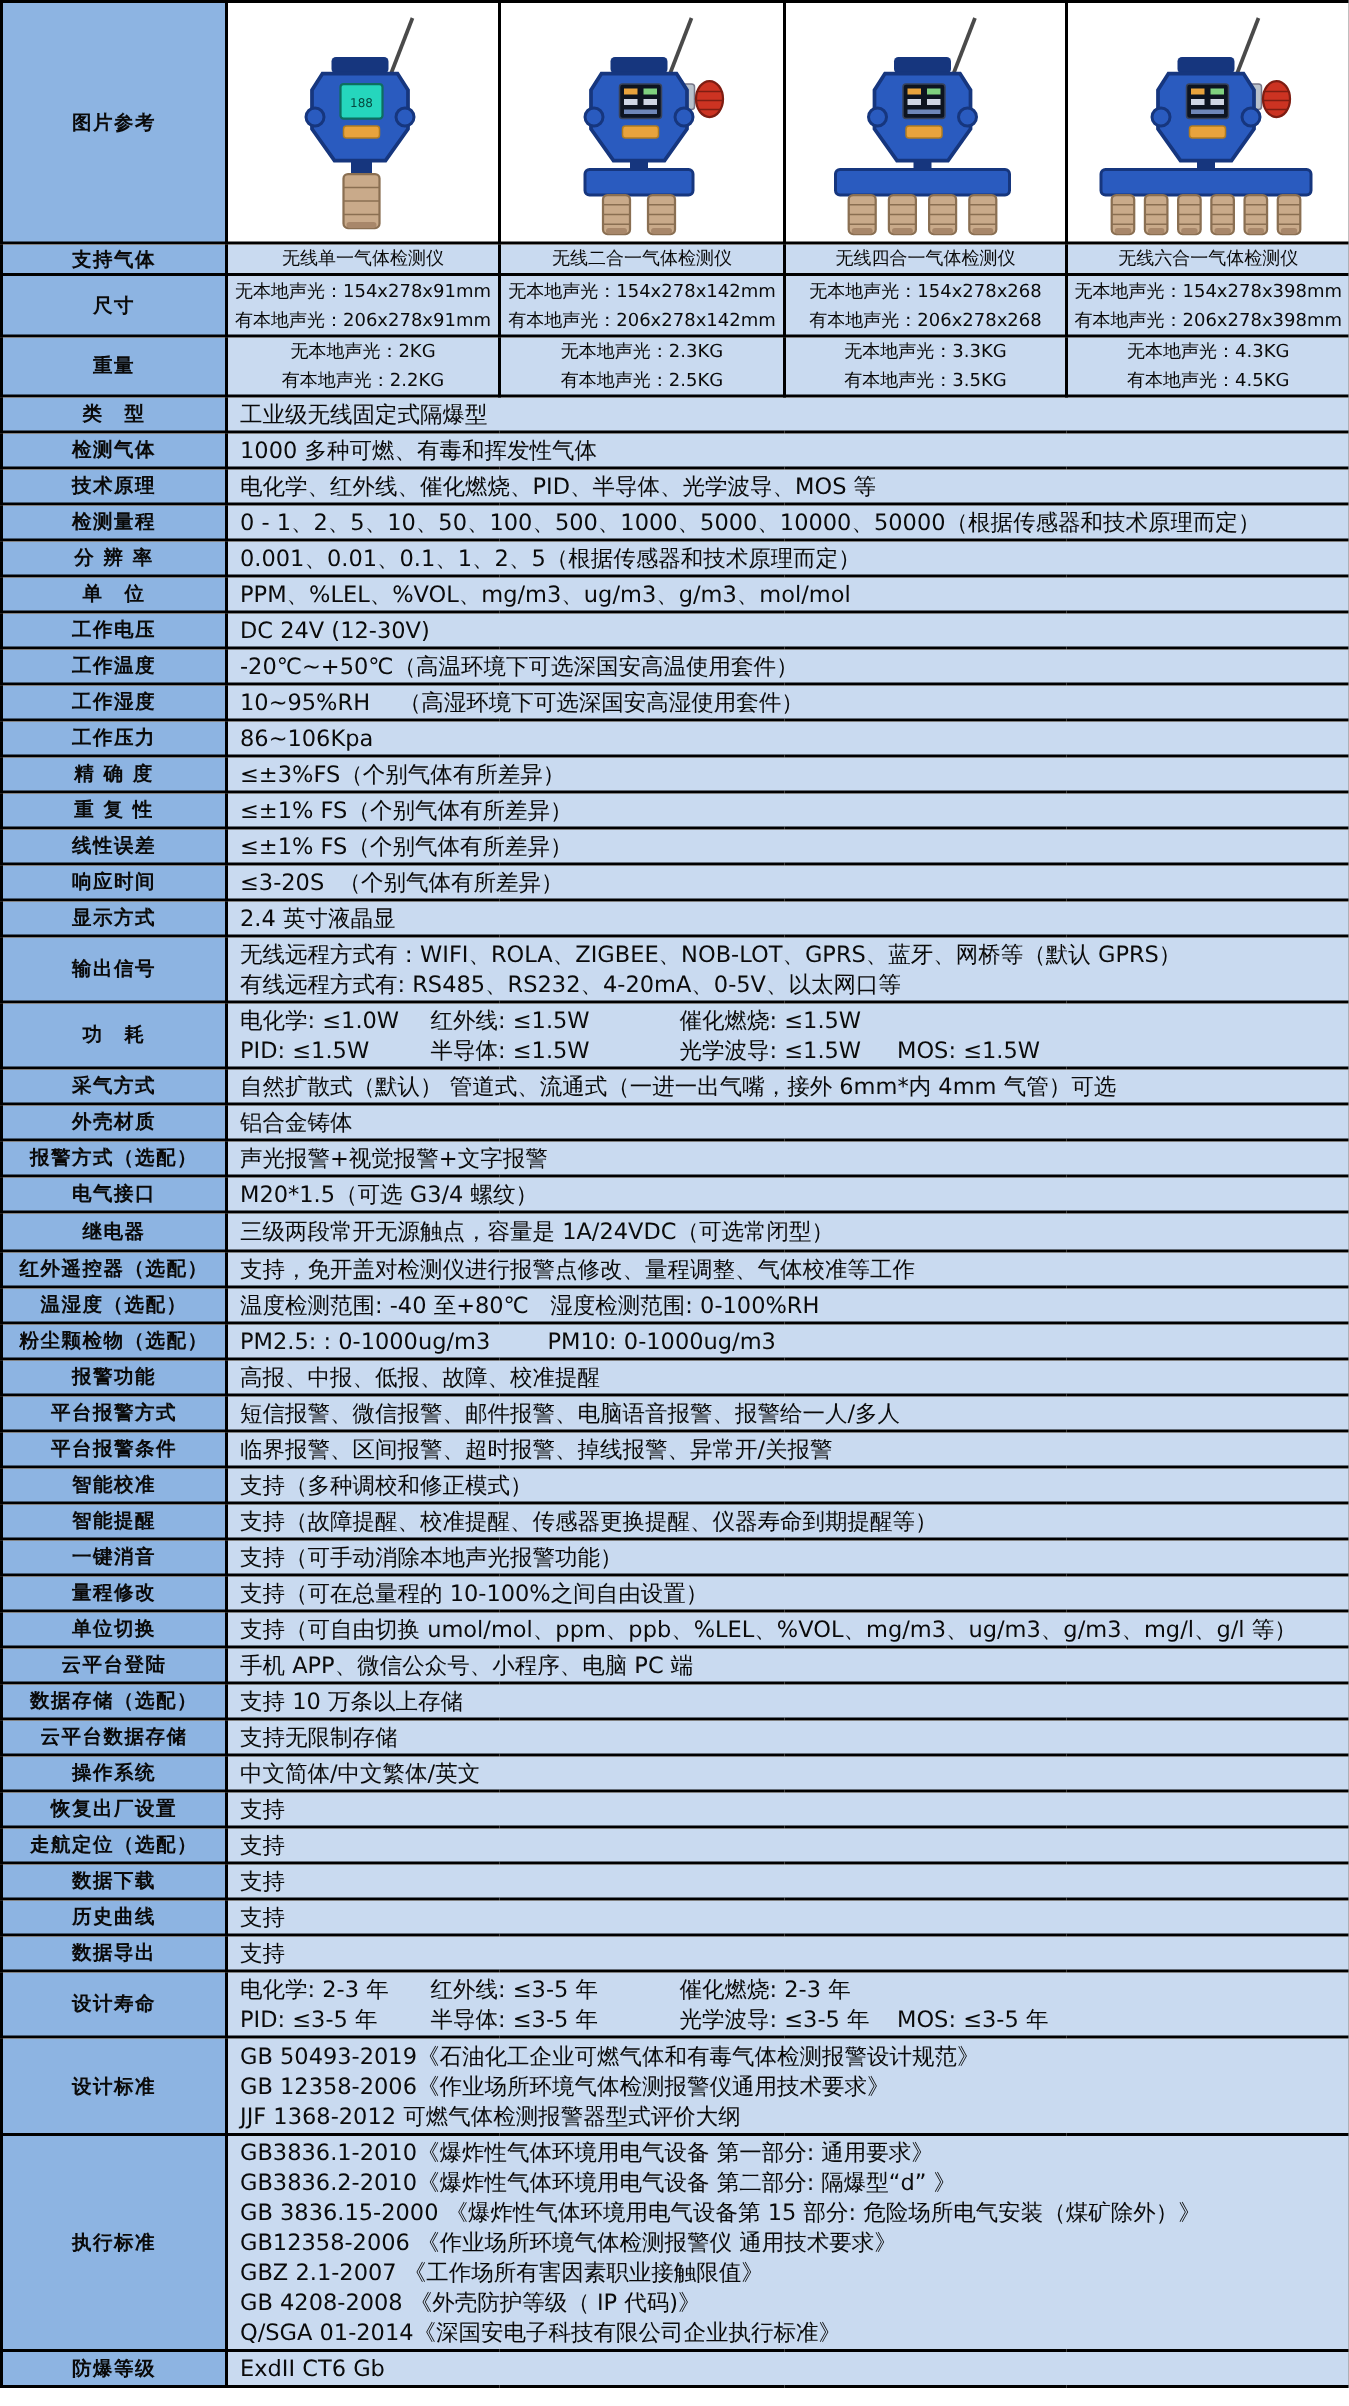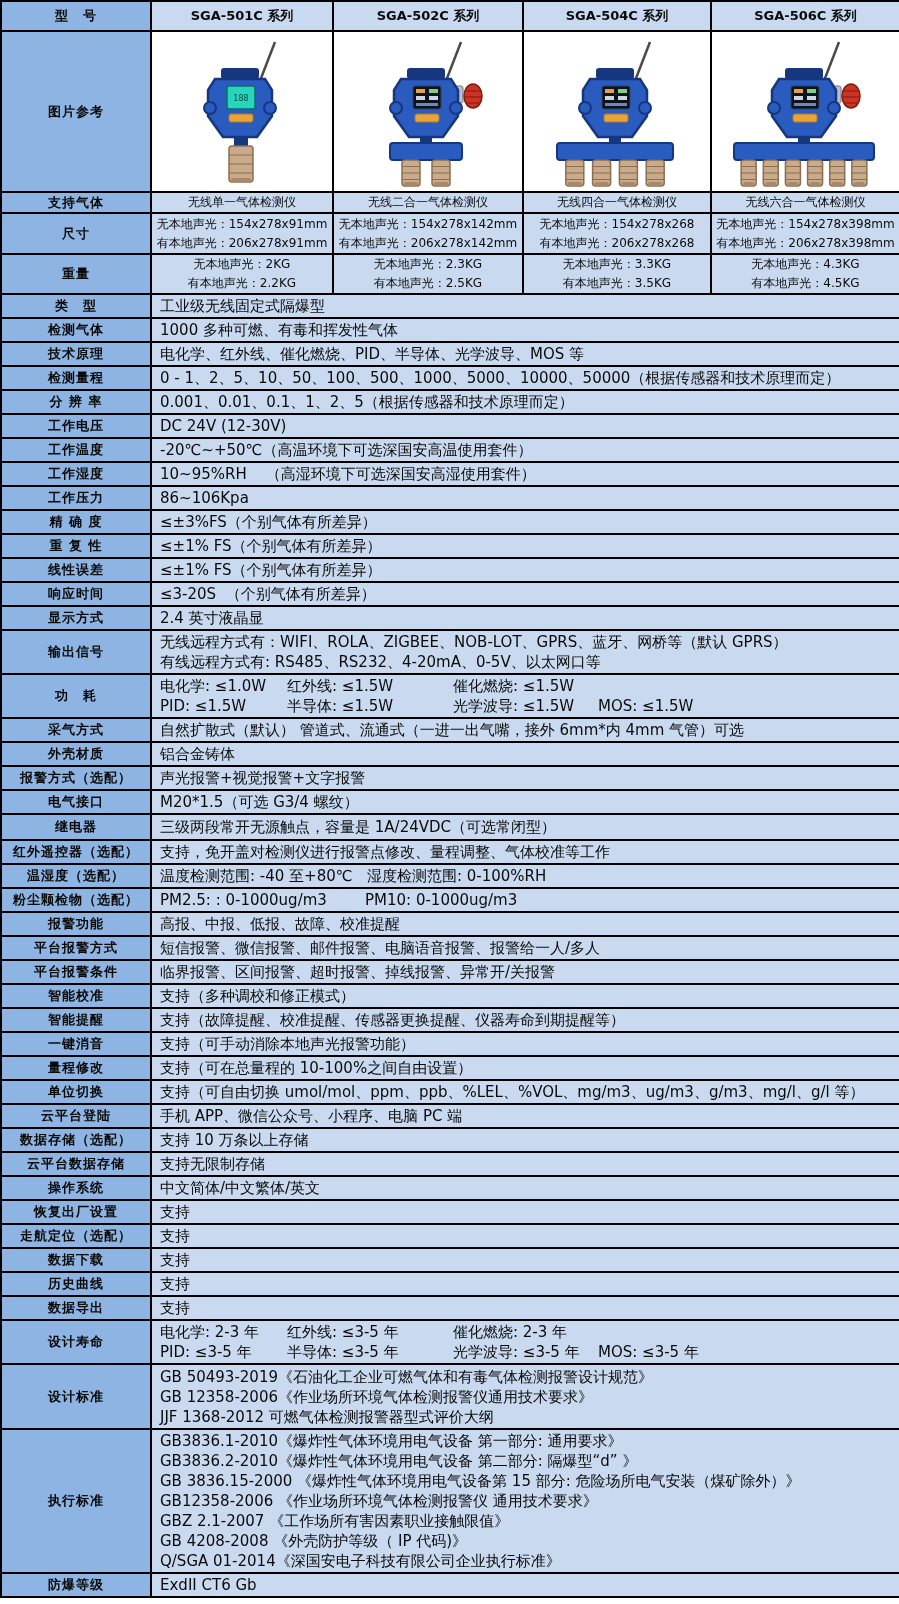--- a/index.html
+++ b/index.html
@@ -31,13 +31,6 @@
       <col style="width:189px">
   </colgroup>
   <tbody id="tbody">
-      <tr style="height: 30px;">
-        <td class="lbl">型　号</td>
-        <td class="mdl">SGA-501C 系列</td>
-        <td class="mdl">SGA-502C 系列</td>
-        <td class="mdl">SGA-504C 系列</td>
-        <td class="mdl">SGA-506C 系列</td>
-      </tr>
       <tr style="height: 161px;">
         <td class="lbl">图片参考</td>
         <td class="imgcell">

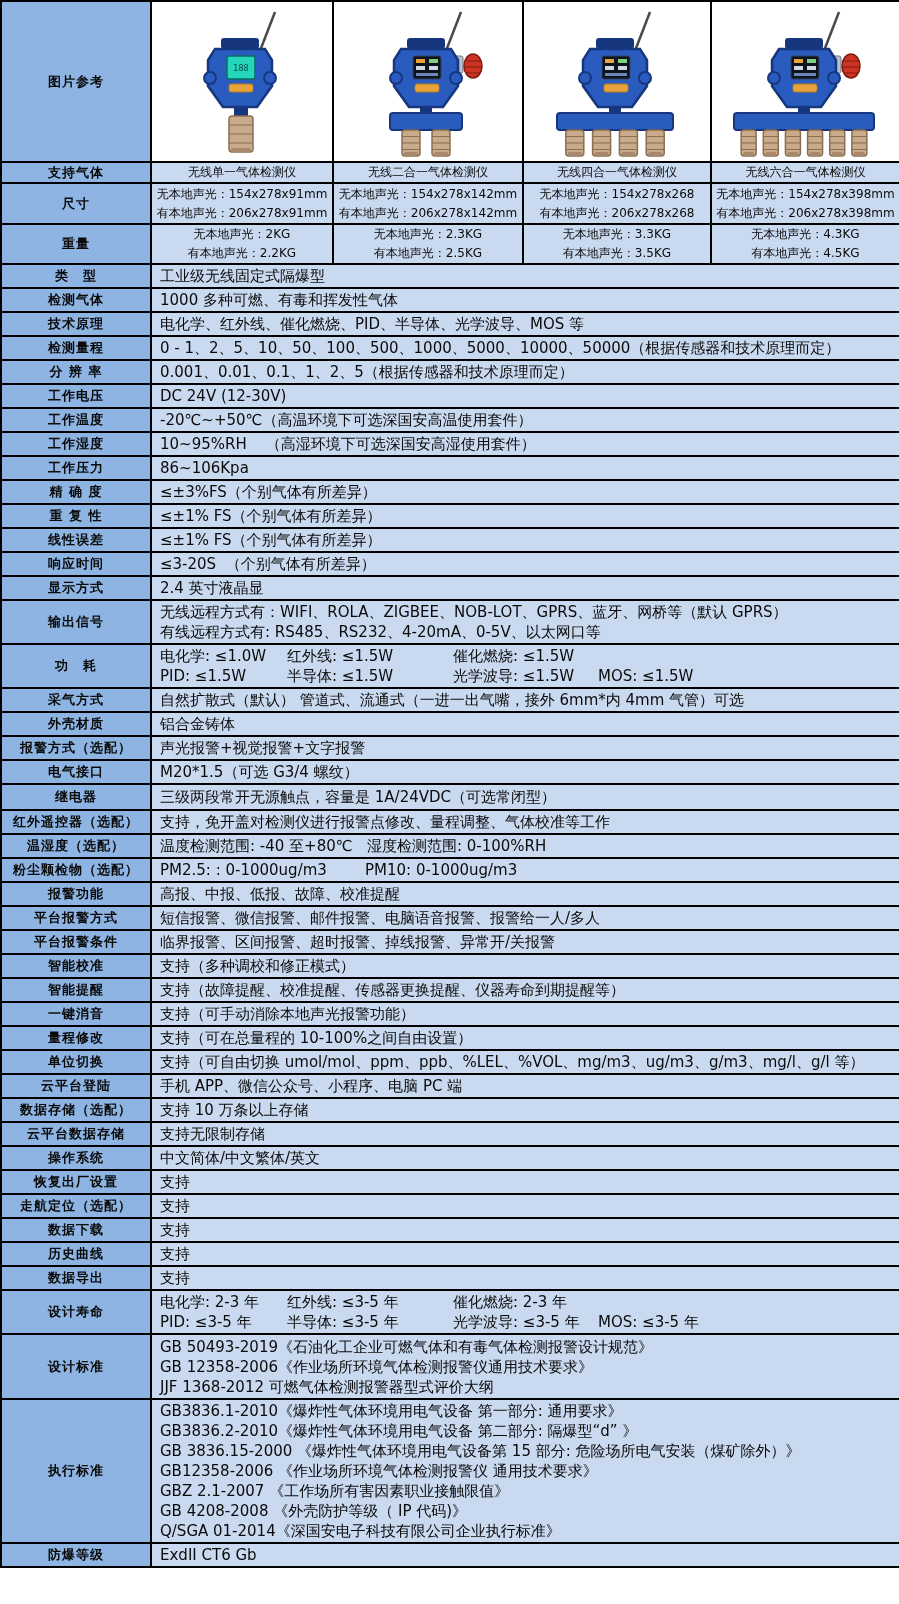--- a/index.html
+++ b/index.html
@@ -309,6 +309,12 @@
           <div>0.001、0.01、0.1、1、2、5（根据传感器和技术原理而定）</div>
         </td>
       </tr>
+      <tr style="height: 20px;">
+        <td class="lbl">单　位</td>
+        <td class="v" colspan="4">
+          <div>PPM、%LEL、%VOL、mg/m3、ug/m3、g/m3、mol/mol</div>
+        </td>
+      </tr>
       <tr style="height: 21px;">
         <td class="lbl">工作电压</td>
         <td class="v" colspan="4">

